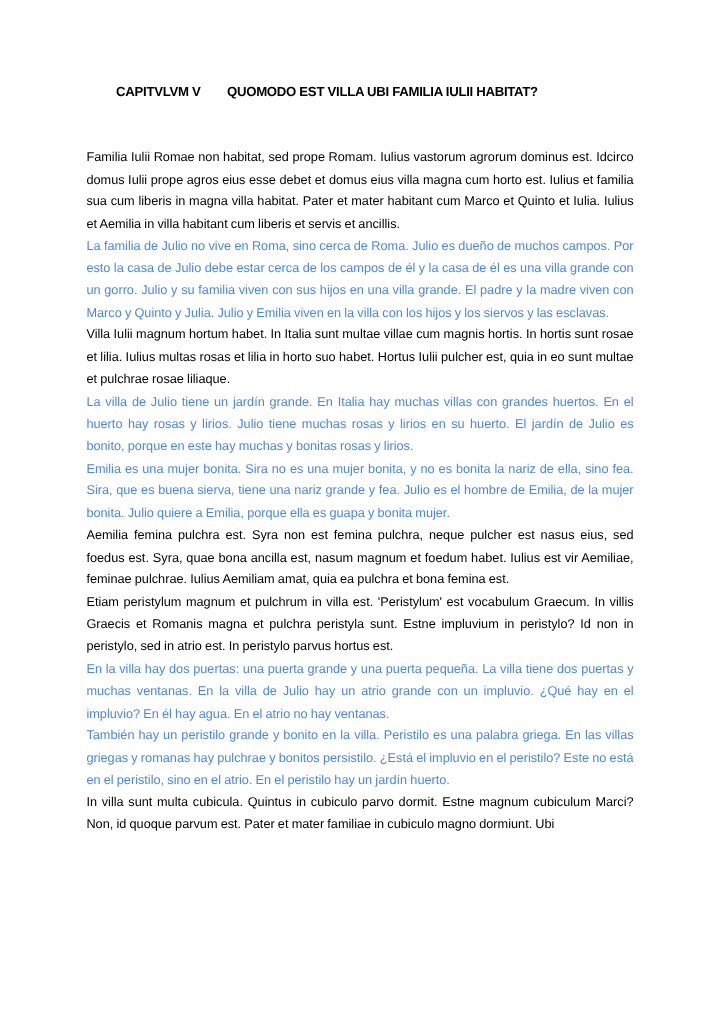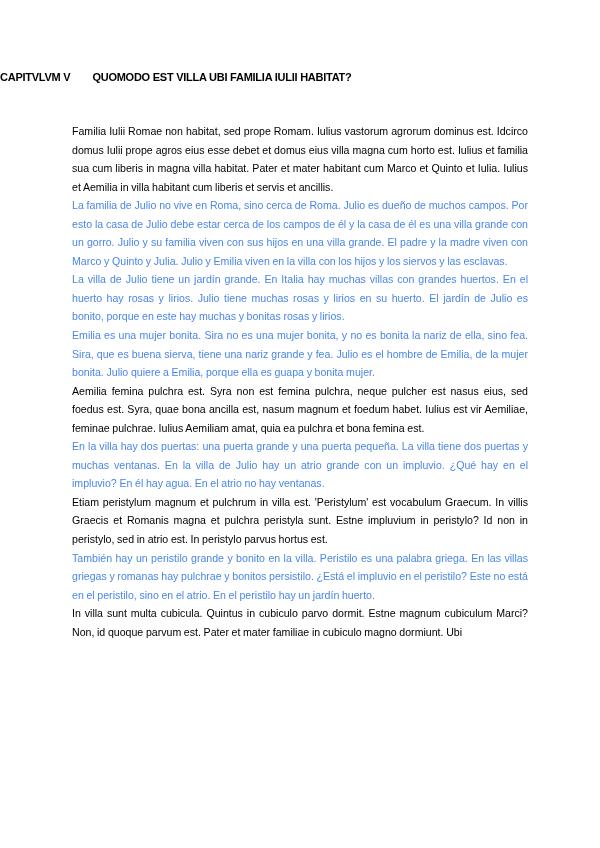--- a/index.html
+++ b/index.html
@@ -26,6 +26,7 @@
     top: 71px;
     left: 0;
     width: 545px;
+    text-align: center;
     font-weight: bold;
     font-size: 11px;
     letter-spacing: -0.25px;

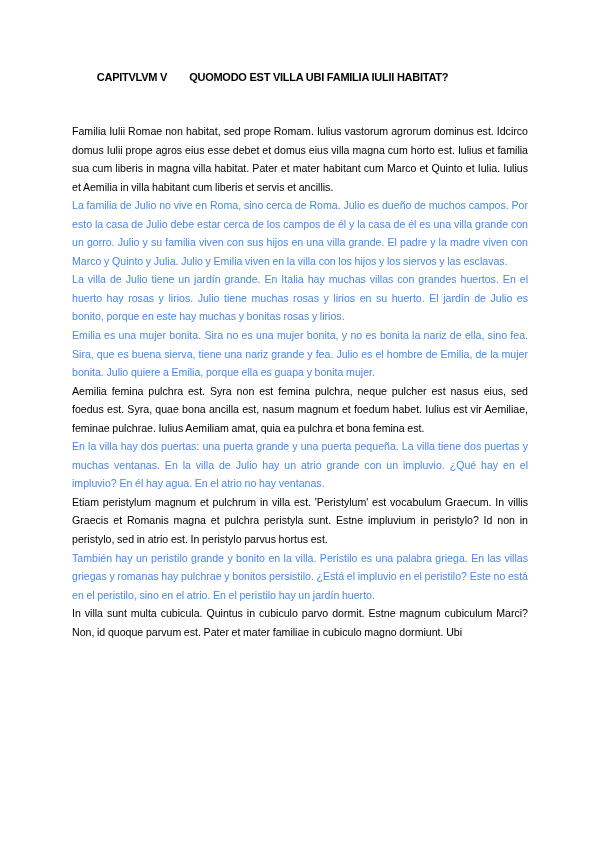--- a/index.html
+++ b/index.html
@@ -63,6 +63,7 @@
   <div class="body">
     <p class="para la" style="color: rgb(0, 0, 0);">Familia Iulii Romae non habitat, sed prope Romam. Iulius vastorum agrorum dominus est. Idcirco domus Iulii prope agros eius esse debet et domus eius villa magna cum horto est. Iulius et familia sua cum liberis in magna villa habitat. Pater et mater habitant cum Marco et Quinto et Iulia. Iulius et Aemilia in villa habitant cum liberis et servis et ancillis.</p>
     <p class="para es" style="color: rgb(74, 134, 232);">La familia de Julio no vive en Roma, sino cerca de Roma. Julio es dueño de muchos campos. Por esto la casa de Julio debe estar cerca de los campos de él y la casa de él es una villa grande con un gorro. Julio y su familia viven con sus hijos en una villa grande. El padre y la madre viven con Marco y Quinto y Julia. Julio y Emilia viven en la villa con los hijos y los siervos y las esclavas.</p>
+    <p class="para la" style="color: rgb(0, 0, 0);">Villa Iulii magnum hortum habet. In Italia sunt multae villae cum magnis hortis. In hortis sunt rosae et lilia. Iulius multas rosas et lilia in horto suo habet. Hortus Iulii pulcher est, quia in eo sunt multae et pulchrae rosae liliaque.</p>
     <p class="para es" style="color: rgb(74, 134, 232);">La villa de Julio tiene un jardín grande. En Italia hay muchas villas con grandes huertos. En el huerto hay rosas y lirios. Julio tiene muchas rosas y lirios en su huerto. El jardín de Julio es bonito, porque en este hay muchas y bonitas rosas y lirios.</p>
     <p class="para es" style="color: rgb(74, 134, 232);">Emilia es una mujer bonita. Sira no es una mujer bonita, y no es bonita la nariz de ella, sino fea. Sira, que es buena sierva, tiene una nariz grande y fea. Julio es el hombre de Emilia, de la mujer bonita. Julio quiere a Emilia, porque ella es guapa y bonita mujer.</p>
     <p class="para la" style="color: rgb(0, 0, 0);">Aemilia femina pulchra est. Syra non est femina pulchra, neque pulcher est nasus eius, sed foedus est. Syra, quae bona ancilla est, nasum magnum et foedum habet. Iulius est vir Aemiliae, feminae pulchrae. Iulius Aemiliam amat, quia ea pulchra et bona femina est.</p>

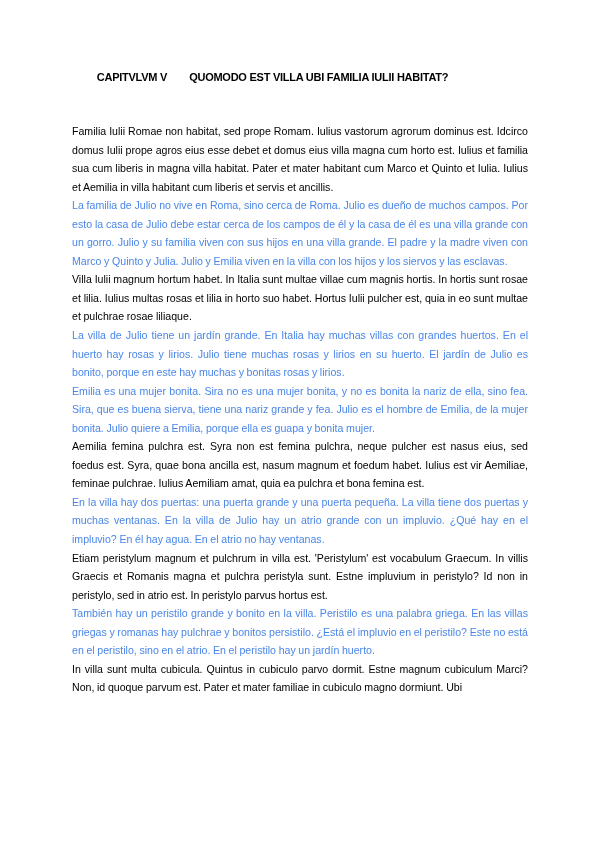--- a/index.html
+++ b/index.html
@@ -67,8 +67,8 @@
     <p class="para es" style="color: rgb(74, 134, 232);">La villa de Julio tiene un jardín grande. En Italia hay muchas villas con grandes huertos. En el huerto hay rosas y lirios. Julio tiene muchas rosas y lirios en su huerto. El jardín de Julio es bonito, porque en este hay muchas y bonitas rosas y lirios.</p>
     <p class="para es" style="color: rgb(74, 134, 232);">Emilia es una mujer bonita. Sira no es una mujer bonita, y no es bonita la nariz de ella, sino fea. Sira, que es buena sierva, tiene una nariz grande y fea. Julio es el hombre de Emilia, de la mujer bonita. Julio quiere a Emilia, porque ella es guapa y bonita mujer.</p>
     <p class="para la" style="color: rgb(0, 0, 0);">Aemilia femina pulchra est. Syra non est femina pulchra, neque pulcher est nasus eius, sed foedus est. Syra, quae bona ancilla est, nasum magnum et foedum habet. Iulius est vir Aemiliae, feminae pulchrae. Iulius Aemiliam amat, quia ea pulchra et bona femina est.</p>
+    <p class="para la" style="color: rgb(0, 0, 0);">Etiam peristylum magnum et pulchrum in villa est. 'Peristylum' est vocabulum Graecum. In villis Graecis et Romanis magna et pulchra peristyla sunt. Estne impluvium in peristylo? Id non in peristylo, sed in atrio est. In peristylo parvus hortus est.</p>
     <p class="para es" style="color: rgb(74, 134, 232);">En la villa hay dos puertas: una puerta grande y una puerta pequeña. La villa tiene dos puertas y muchas ventanas. En la villa de Julio hay un atrio grande con un impluvio. ¿Qué hay en el impluvio? En él hay agua. En el atrio no hay ventanas.</p>
-    <p class="para la" style="color: rgb(0, 0, 0);">Etiam peristylum magnum et pulchrum in villa est. 'Peristylum' est vocabulum Graecum. In villis Graecis et Romanis magna et pulchra peristyla sunt. Estne impluvium in peristylo? Id non in peristylo, sed in atrio est. In peristylo parvus hortus est.</p>
     <p class="para es" style="color: rgb(74, 134, 232);">También hay un peristilo grande y bonito en la villa. Peristilo es una palabra griega. En las villas griegas y romanas hay pulchrae y bonitos persistilo. ¿Está el impluvio en el peristilo? Este no está en el peristilo, sino en el atrio. En el peristilo hay un jardín huerto.</p>
     <p class="para la" style="color: rgb(0, 0, 0);">In villa sunt multa cubicula. Quintus in cubiculo parvo dormit. Estne magnum cubiculum Marci? Non, id quoque parvum est. Pater et mater familiae in cubiculo magno dormiunt. Ubi</p>
   </div>

